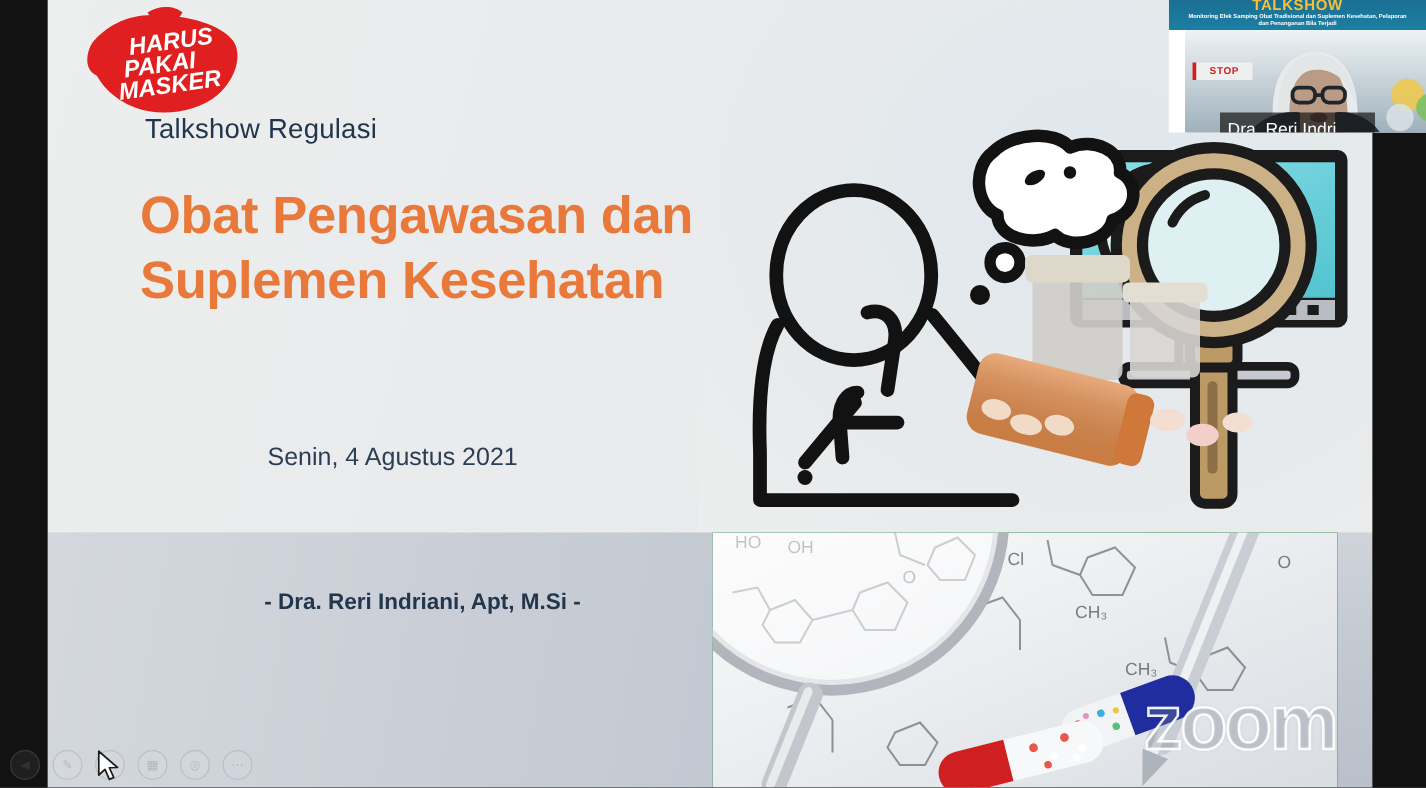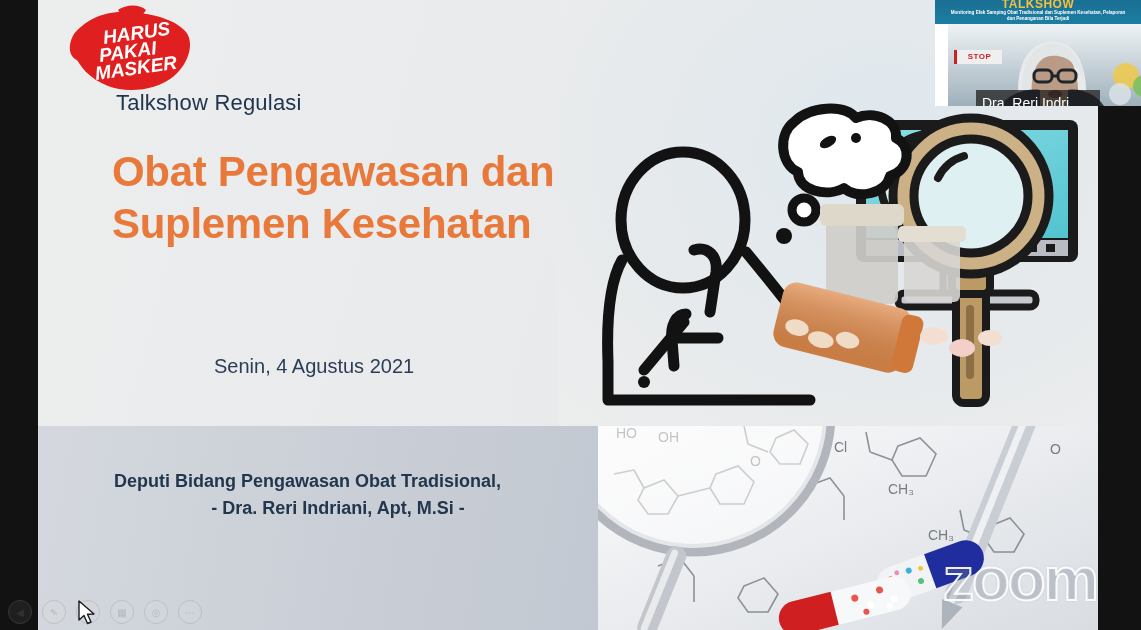--- a/index.html
+++ b/index.html
@@ -68,7 +68,7 @@
 
   
   .photo{
-    position:absolute; left:560px; top:426px; width:500px; height:204px;
+    position:absolute; left:532px; top:426px; width:500px; height:204px;
     overflow:hidden; background:#15803d;
   }
   .photo svg{ position:absolute; left:0; top:0; }

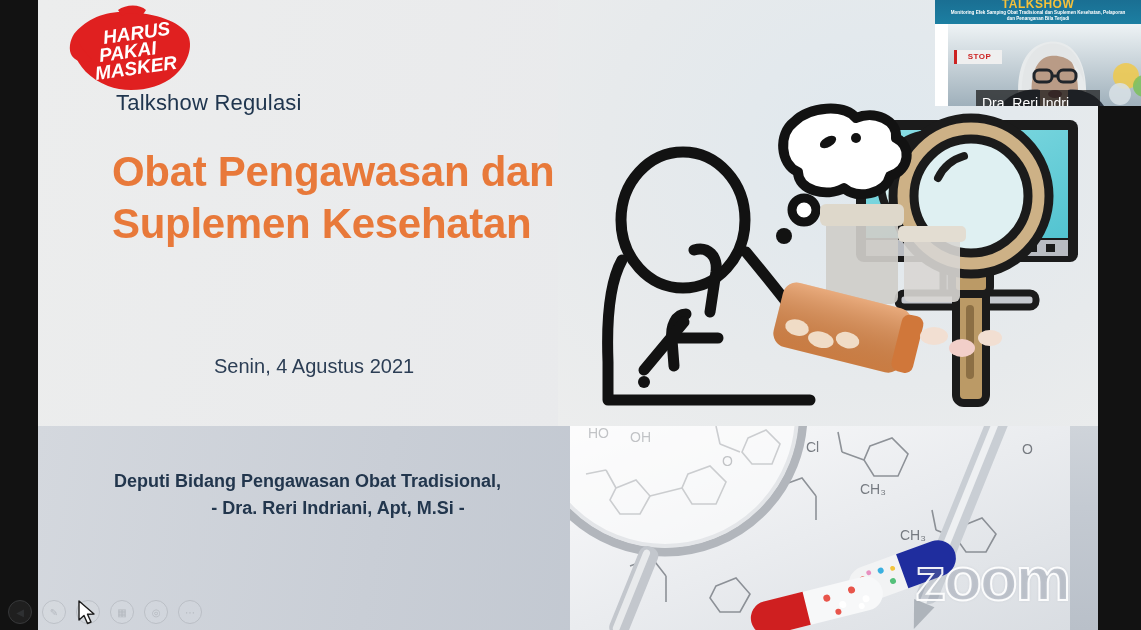--- a/index.html
+++ b/index.html
@@ -337,7 +337,6 @@
     </div>
 
     <div class="speaker">
-      <span class="ln l1">Deputi Bidang Pengawasan Obat Tradisional,</span>
       <span class="ln">- Dra. Reri Indriani, Apt, M.Si -</span>
     </div>
   </div>

